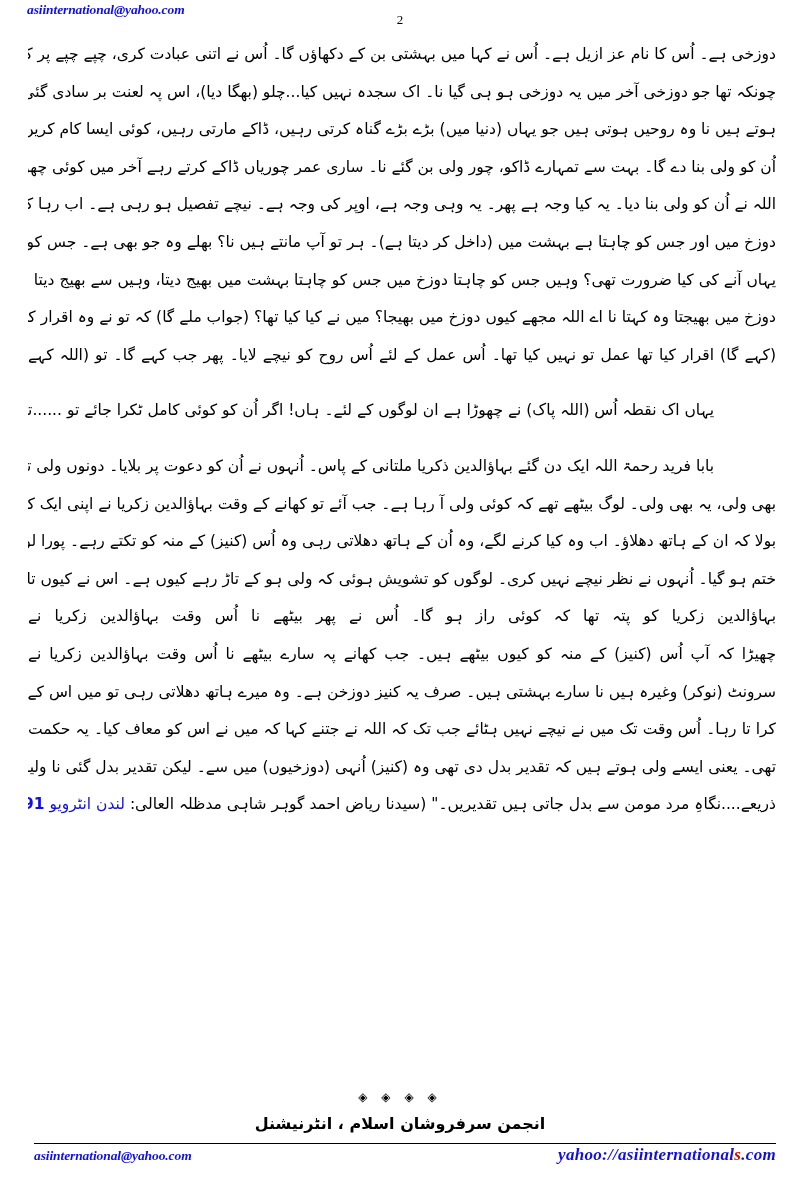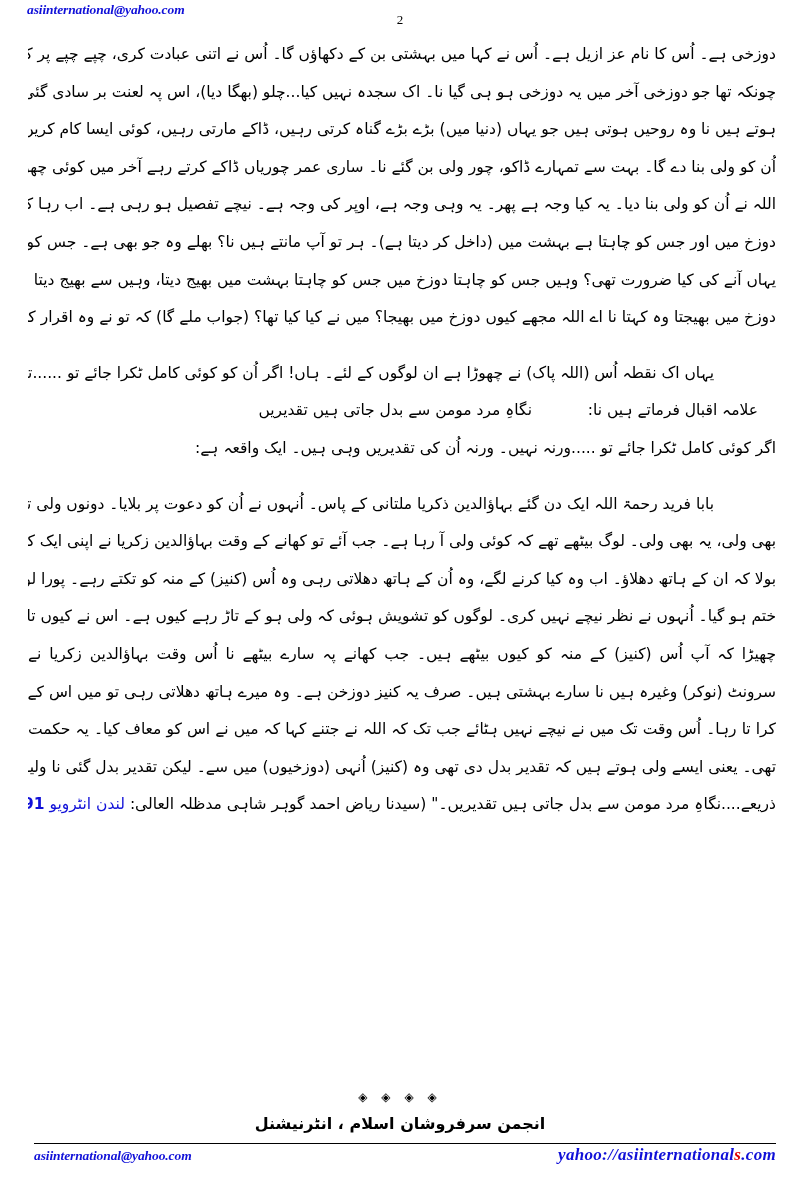--- a/index.html
+++ b/index.html
@@ -205,6 +205,7 @@
       <div class="urdu-line">دوزخ میں اور جس کو چاہتا ہے بہشت میں (داخل کر دیتا ہے)۔ ہر تو آپ مانتے ہیں نا؟ بھلے وہ جو بھی ہے۔ جس کو چاہے۔ تو پھر</div>
       <div class="urdu-line">یہاں آنے کی کیا ضرورت تھی؟ وہیں جس کو چاہتا دوزخ میں جس کو چاہتا بہشت میں بھیج دیتا،  وہیں سے بھیج دیتا ہے۔ پھر جس کو</div>
       <div class="urdu-line">دوزخ میں بھیجتا وہ کہتا نا اے اللہ مجھے کیوں دوزخ میں بھیجا؟ میں نے کیا کیا تھا؟  (جواب ملے گا)  کہ تو نے وہ اقرار کیا تھا</div>
+      <div class="urdu-line">(کہے گا) اقرار کیا تھا عمل تو نہیں کیا تھا۔ اُس عمل کے لئے اُس روح کو نیچے لایا۔ پھر جب کہے گا۔ تو (اللہ کہے</div>
     </div>
 
     <div class="para-gap"></div>

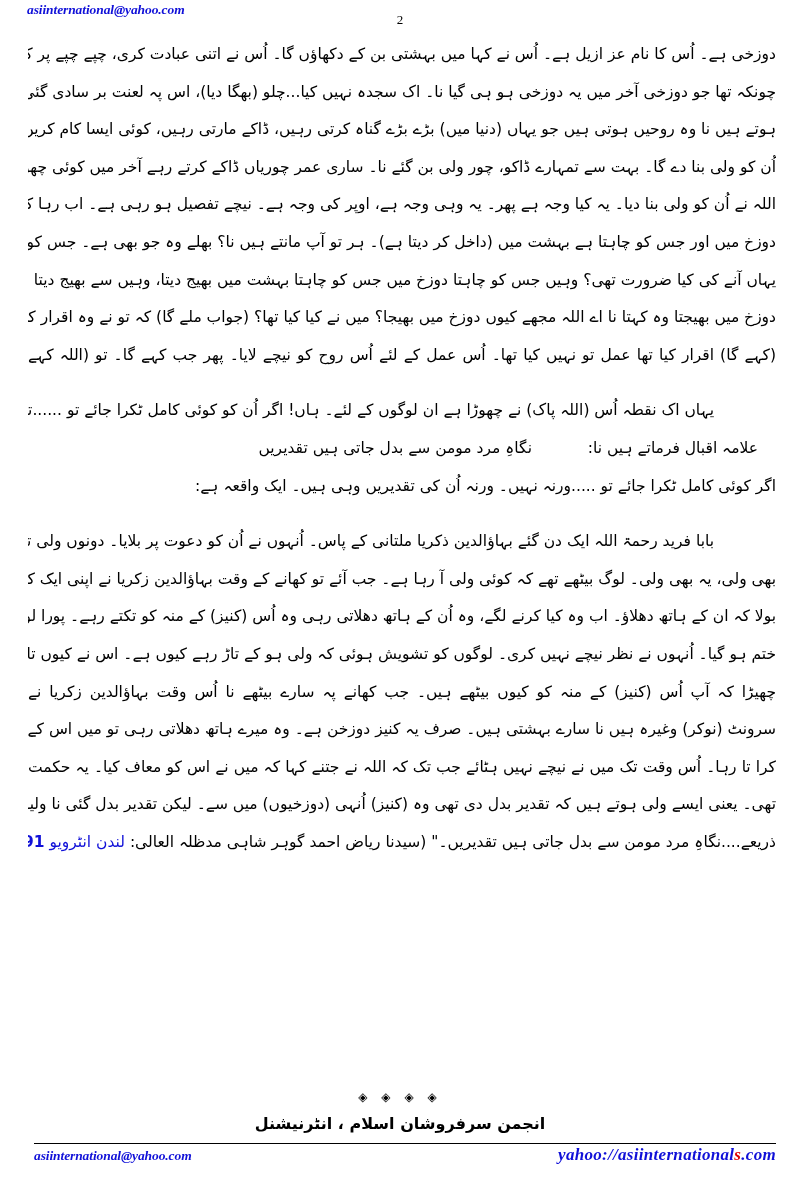--- a/index.html
+++ b/index.html
@@ -214,16 +214,6 @@
       <div class="urdu-line last-line indent-first">یہاں اک نقطہ اُس (اللہ پاک) نے چھوڑا ہے ان لوگوں کے لئے۔ ہاں!  اگر اُن کو کوئی کامل ٹکرا جائے تو ......تو پھر</div>
     </div>
 
-    <div>
-      <div class="verse-line verse-indent-a">
-        <span class="verse-lead">علامہ اقبال فرماتے ہیں نا:</span>
-        <span class="verse-gap"></span>
-        <span class="verse-body">نگاہِ مرد مومن سے بدل جاتی ہیں تقدیریں</span>
-      </div>
-      <div class="verse-line verse-indent-b">
-        <span class="verse-body">اگر کوئی کامل ٹکرا جائے تو .....ورنہ نہیں۔ ورنہ اُن کی تقدیریں وہی ہیں۔ ایک واقعہ ہے:</span>
-      </div>
-    </div>
 
     <div class="para-gap"></div>
 

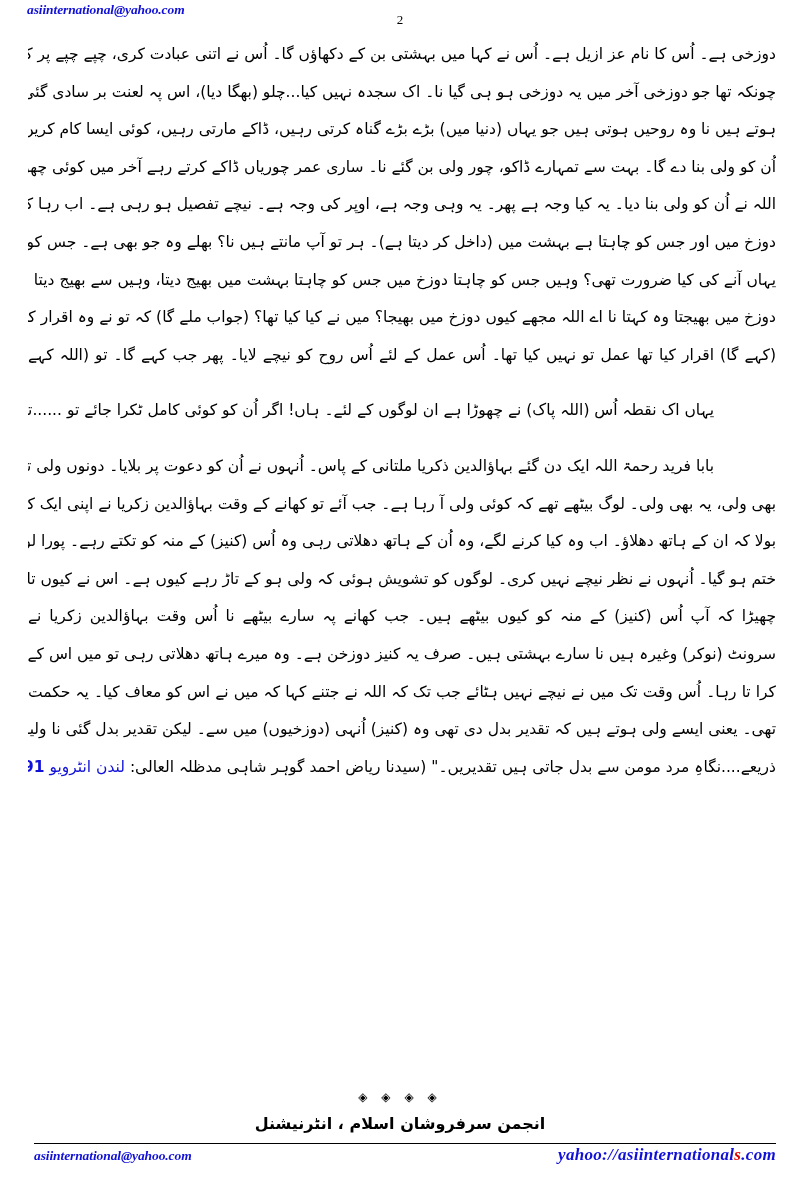--- a/index.html
+++ b/index.html
@@ -222,6 +222,7 @@
       <div class="urdu-line">بھی ولی، یہ بھی ولی۔ لوگ بیٹھے تھے کہ کوئی ولی آ رہا ہے۔ جب آئے تو کھانے کے وقت بہاؤالدین زکریا نے اپنی ایک کنیز کو</div>
       <div class="urdu-line">بولا کہ ان کے ہاتھ دھلاؤ۔ اب وہ کیا کرنے لگے، وہ اُن کے ہاتھ دھلاتی رہی وہ اُس (کنیز) کے منہ کو تکتے رہے۔ پورا لوٹا</div>
       <div class="urdu-line">ختم ہو گیا۔ اُنہوں نے نظر نیچے نہیں کری۔ لوگوں کو تشویش ہوئی کہ ولی ہو کے تاڑ رہے کیوں ہے۔ اس نے کیوں تاڑا؟ اب</div>
+      <div class="urdu-line">بہاؤالدین زکریا کو پتہ تھا کہ کوئی راز ہو گا۔ اُس نے پھر بیٹھے نا اُس وقت بہاؤالدین زکریا نے</div>
       <div class="urdu-line">چھیڑا کہ آپ اُس (کنیز) کے منہ کو کیوں بیٹھے ہیں۔ جب کھانے پہ سارے بیٹھے نا اُس وقت بہاؤالدین زکریا نے</div>
       <div class="urdu-line">سرونٹ (نوکر) وغیرہ ہیں نا سارے بہشتی ہیں۔ صرف یہ کنیز دوزخن ہے۔ وہ میرے ہاتھ دھلاتی رہی تو میں اس کے گناہ معاف</div>
       <div class="urdu-line">کرا تا رہا۔ اُس وقت تک میں نے نیچے نہیں ہٹائے جب تک کہ اللہ نے جتنے کہا کہ میں نے اس کو معاف کیا۔ یہ حکمت</div>

